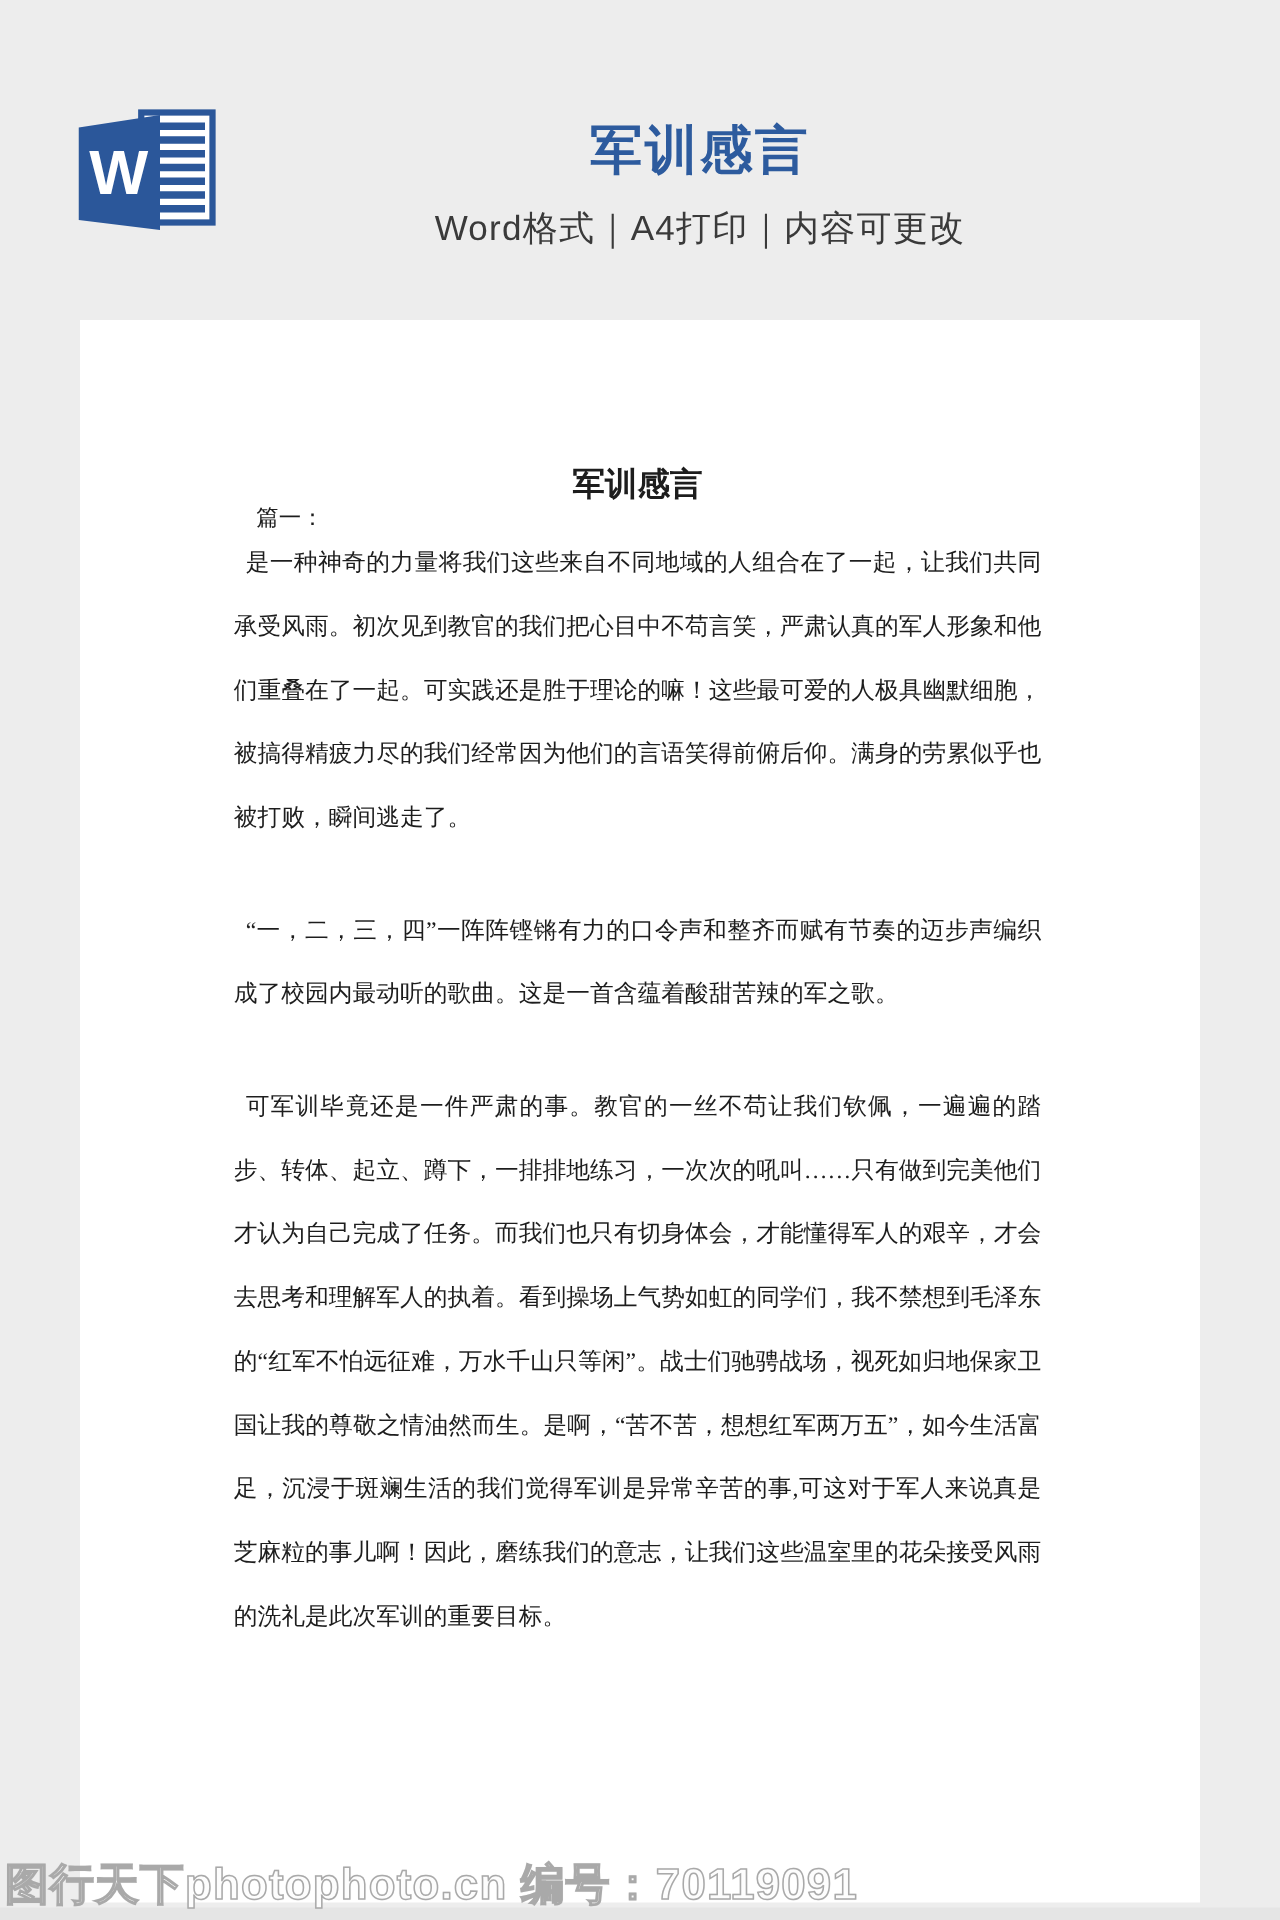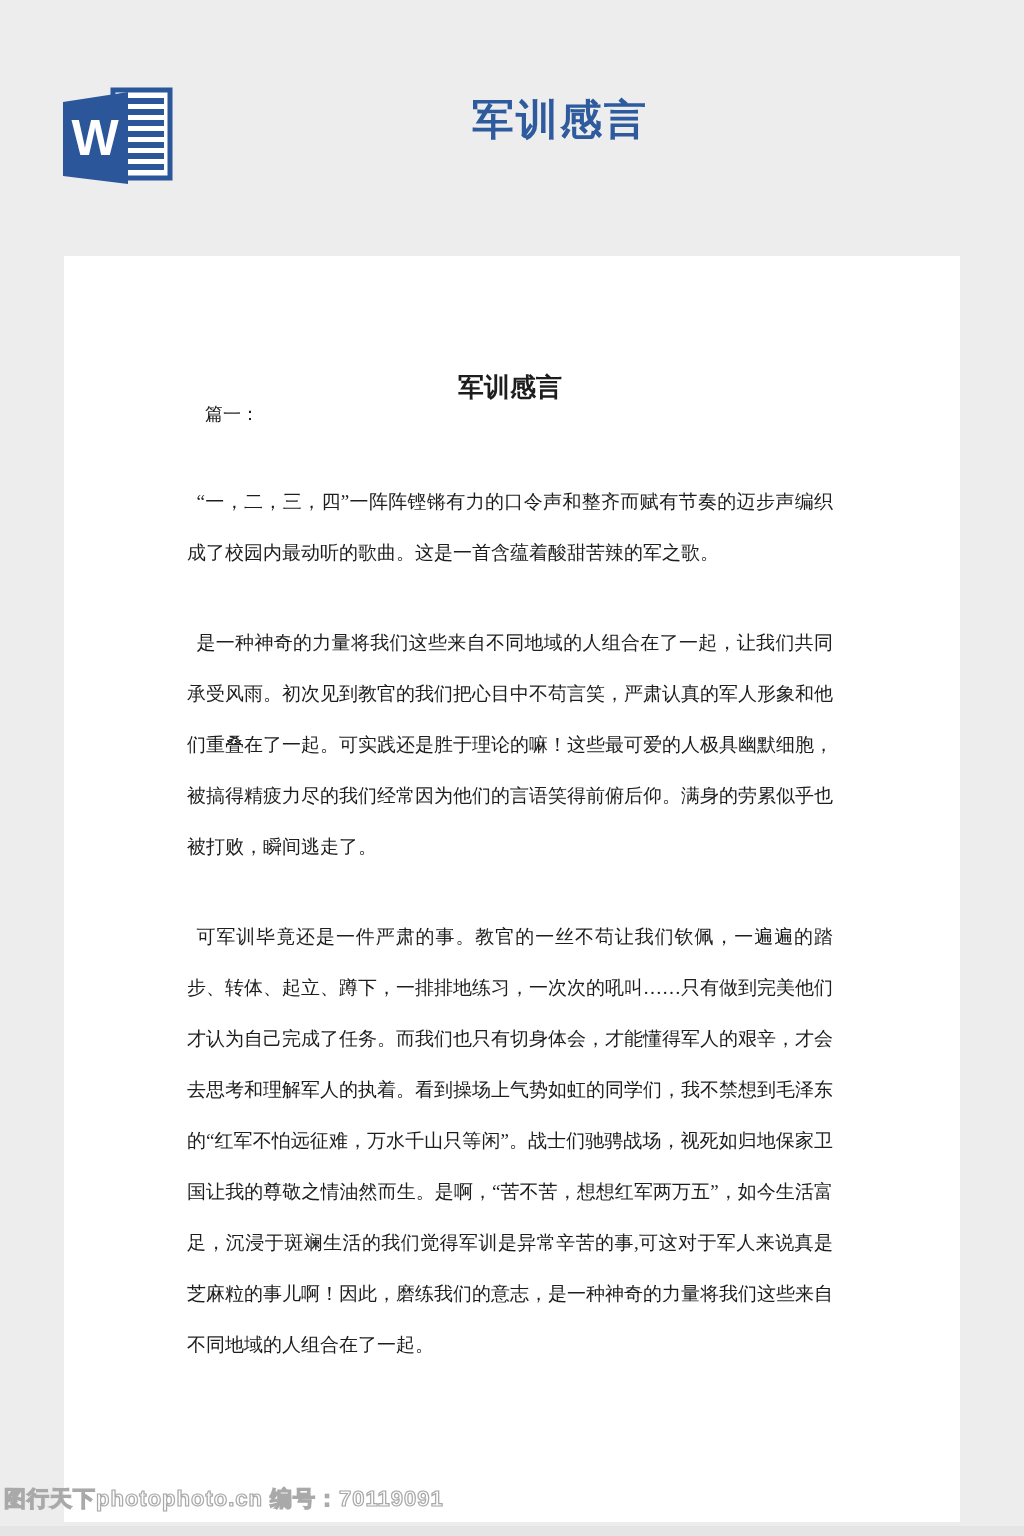--- a/index.html
+++ b/index.html
@@ -103,6 +103,7 @@
   </svg>
   <div class="header-text">
     <div class="header-title">军训感言</div>
+    <div class="header-subtitle">Word格式｜A4打印｜内容可更改</div>
   </div>
 </div>
 

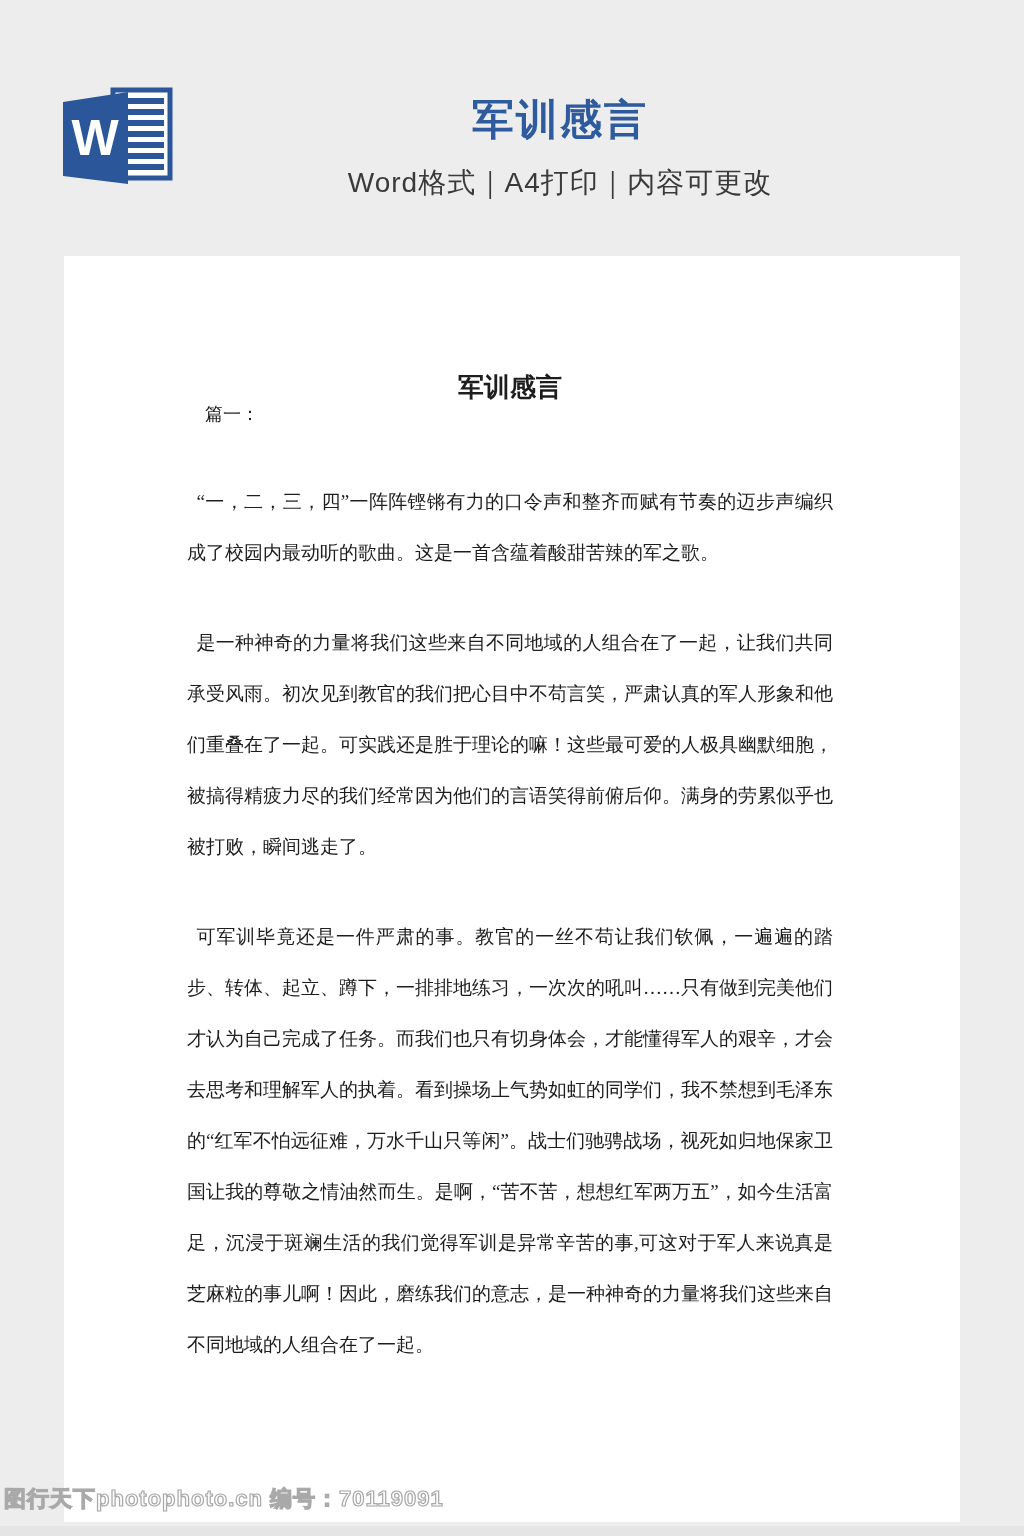--- a/index.html
+++ b/index.html
@@ -111,8 +111,8 @@
   <div class="doc-content">
     <div class="doc-title">军训感言</div>
     <div class="section-label">篇一：</div>
+    <p class="doc-p">是一种神奇的力量将我们这些来自不同地域的人组合在了一起，让我们共同承受风雨。初次见到教官的我们把心目中不苟言笑，严肃认真的军人形象和他们重叠在了一起。可实践还是胜于理论的嘛！这些最可爱的人极具幽默细胞，被搞得精疲力尽的我们经常因为他们的言语笑得前俯后仰。满身的劳累似乎也被打败，瞬间逃走了。</p>
     <p class="doc-p first">“一，二，三，四”一阵阵铿锵有力的口令声和整齐而赋有节奏的迈步声编织成了校园内最动听的歌曲。这是一首含蕴着酸甜苦辣的军之歌。</p>
-    <p class="doc-p">是一种神奇的力量将我们这些来自不同地域的人组合在了一起，让我们共同承受风雨。初次见到教官的我们把心目中不苟言笑，严肃认真的军人形象和他们重叠在了一起。可实践还是胜于理论的嘛！这些最可爱的人极具幽默细胞，被搞得精疲力尽的我们经常因为他们的言语笑得前俯后仰。满身的劳累似乎也被打败，瞬间逃走了。</p>
     <p class="doc-p">可军训毕竟还是一件严肃的事。教官的一丝不苟让我们钦佩，一遍遍的踏步、转体、起立、蹲下，一排排地练习，一次次的吼叫……只有做到完美他们才认为自己完成了任务。而我们也只有切身体会，才能懂得军人的艰辛，才会去思考和理解军人的执着。看到操场上气势如虹的同学们，我不禁想到毛泽东的“红军不怕远征难，万水千山只等闲”。战士们驰骋战场，视死如归地保家卫国让我的尊敬之情油然而生。是啊，“苦不苦，想想红军两万五”，如今生活富足，沉浸于斑斓生活的我们觉得军训是异常辛苦的事,可这对于军人来说真是芝麻粒的事儿啊！因此，磨练我们的意志，是一种神奇的力量将我们这些来自不同地域的人组合在了一起。</p>
   </div>
 </div>

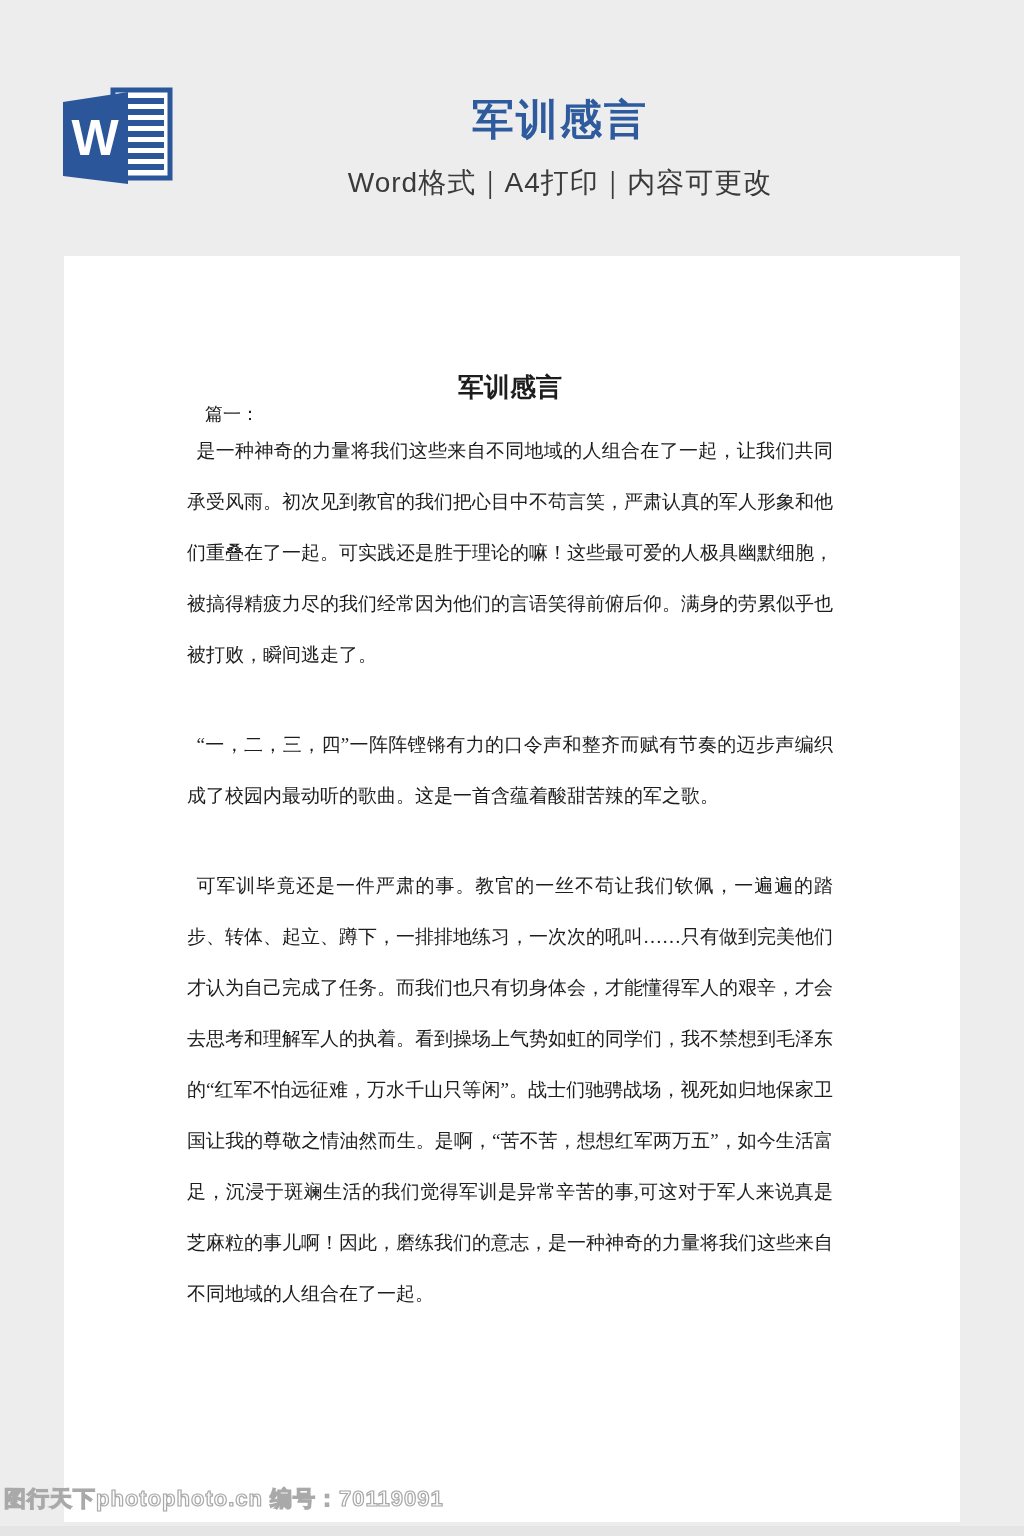--- a/index.html
+++ b/index.html
@@ -113,7 +113,7 @@
     <div class="section-label">篇一：</div>
     <p class="doc-p">是一种神奇的力量将我们这些来自不同地域的人组合在了一起，让我们共同承受风雨。初次见到教官的我们把心目中不苟言笑，严肃认真的军人形象和他们重叠在了一起。可实践还是胜于理论的嘛！这些最可爱的人极具幽默细胞，被搞得精疲力尽的我们经常因为他们的言语笑得前俯后仰。满身的劳累似乎也被打败，瞬间逃走了。</p>
     <p class="doc-p first">“一，二，三，四”一阵阵铿锵有力的口令声和整齐而赋有节奏的迈步声编织成了校园内最动听的歌曲。这是一首含蕴着酸甜苦辣的军之歌。</p>
-    <p class="doc-p">可军训毕竟还是一件严肃的事。教官的一丝不苟让我们钦佩，一遍遍的踏步、转体、起立、蹲下，一排排地练习，一次次的吼叫……只有做到完美他们才认为自己完成了任务。而我们也只有切身体会，才能懂得军人的艰辛，才会去思考和理解军人的执着。看到操场上气势如虹的同学们，我不禁想到毛泽东的“红军不怕远征难，万水千山只等闲”。战士们驰骋战场，视死如归地保家卫国让我的尊敬之情油然而生。是啊，“苦不苦，想想红军两万五”，如今生活富足，沉浸于斑斓生活的我们觉得军训是异常辛苦的事,可这对于军人来说真是芝麻粒的事儿啊！因此，磨练我们的意志，是一种神奇的力量将我们这些来自不同地域的人组合在了一起。</p>
+    <p class="doc-p">可军训毕竟还是一件严肃的事。教官的一丝不苟让我们钦佩，一遍遍的踏步、转体、起立、蹲下，一排排地练习，一次次的吼叫……只有做到完美他们才认为自己完成了任务。而我们也只有切身体会，才能懂得军人的艰辛，才会去思考和理解军人的执着。看到操场上气势如虹的同学们，我不禁想到毛泽东的“红军不怕远征难，万水千山只等闲”。战士们驰骋战场，视死如归地保家卫国让我的尊敬之情油然而生。是啊，“苦不苦，想想红军两万五”，如今生活富足，沉浸于斑斓生活的我们觉得军训是异常辛苦的事,可这对于军人来说真是芝麻粒的事儿啊！因此，磨练我们的意志，让我们这些温室里的花朵接受风雨的洗礼是此次军训的重要目标。</p>
   </div>
 </div>
 

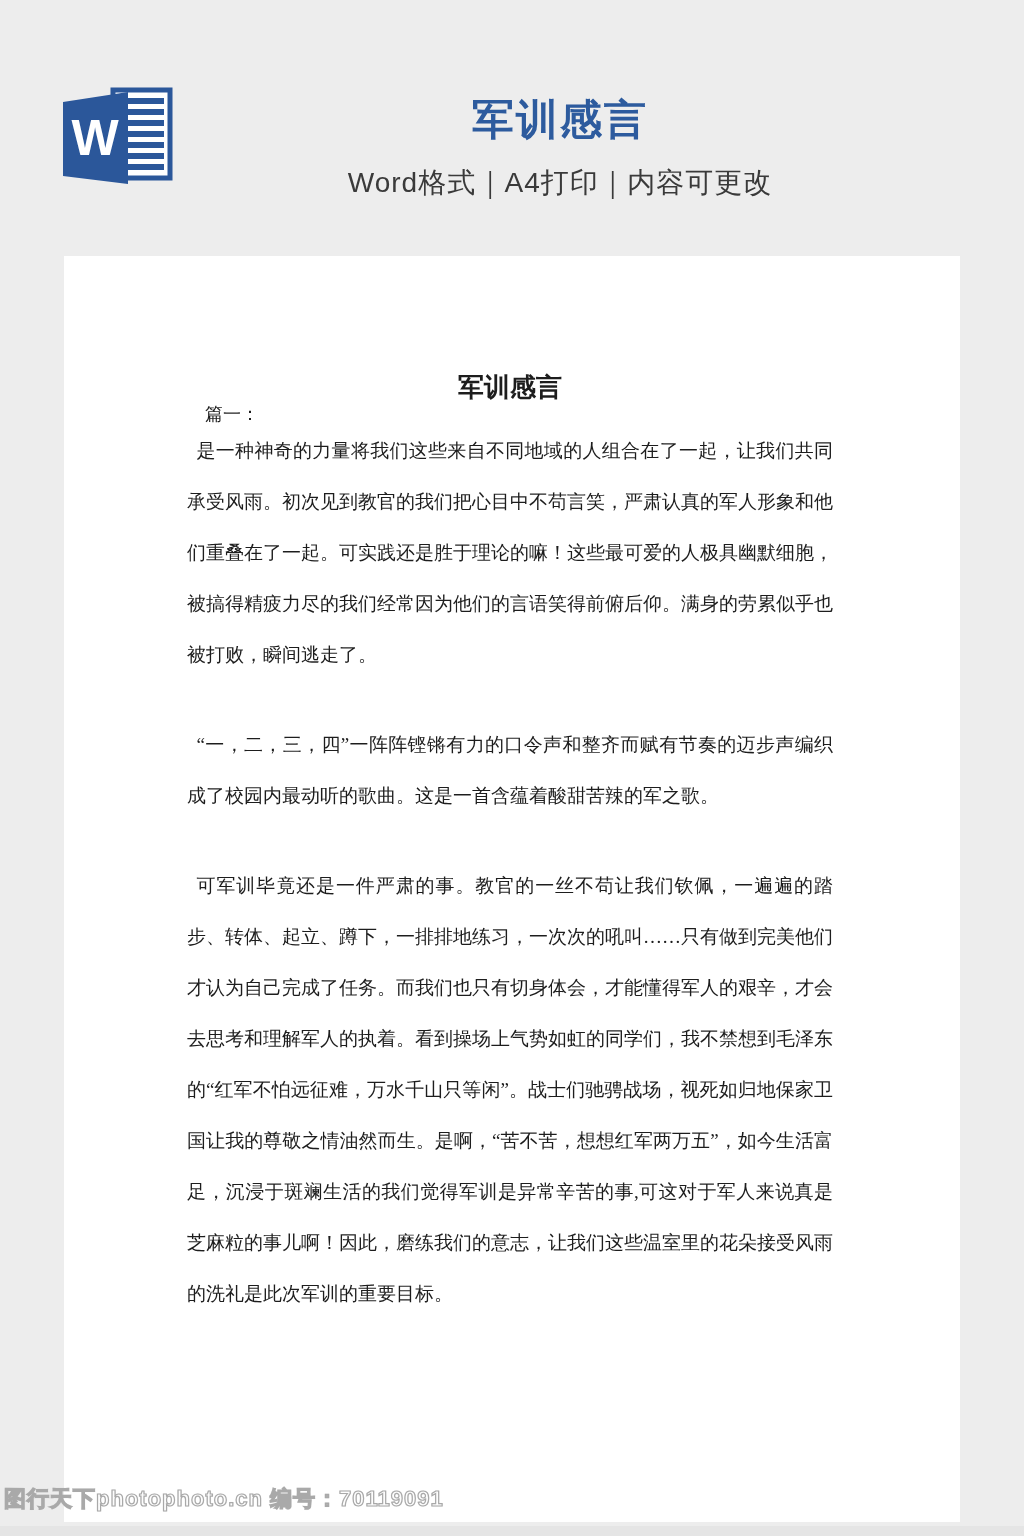--- a/index.html
+++ b/index.html
@@ -67,7 +67,7 @@
     position: absolute;
     left: 4px; top: 1484px;
     font-family: "Liberation Sans", "DejaVu Sans", sans-serif;
-    font-size: 22px;
+    font-size: 35px;
     font-weight: bold;
     letter-spacing: 1px;
     color: #fdfdfd;

